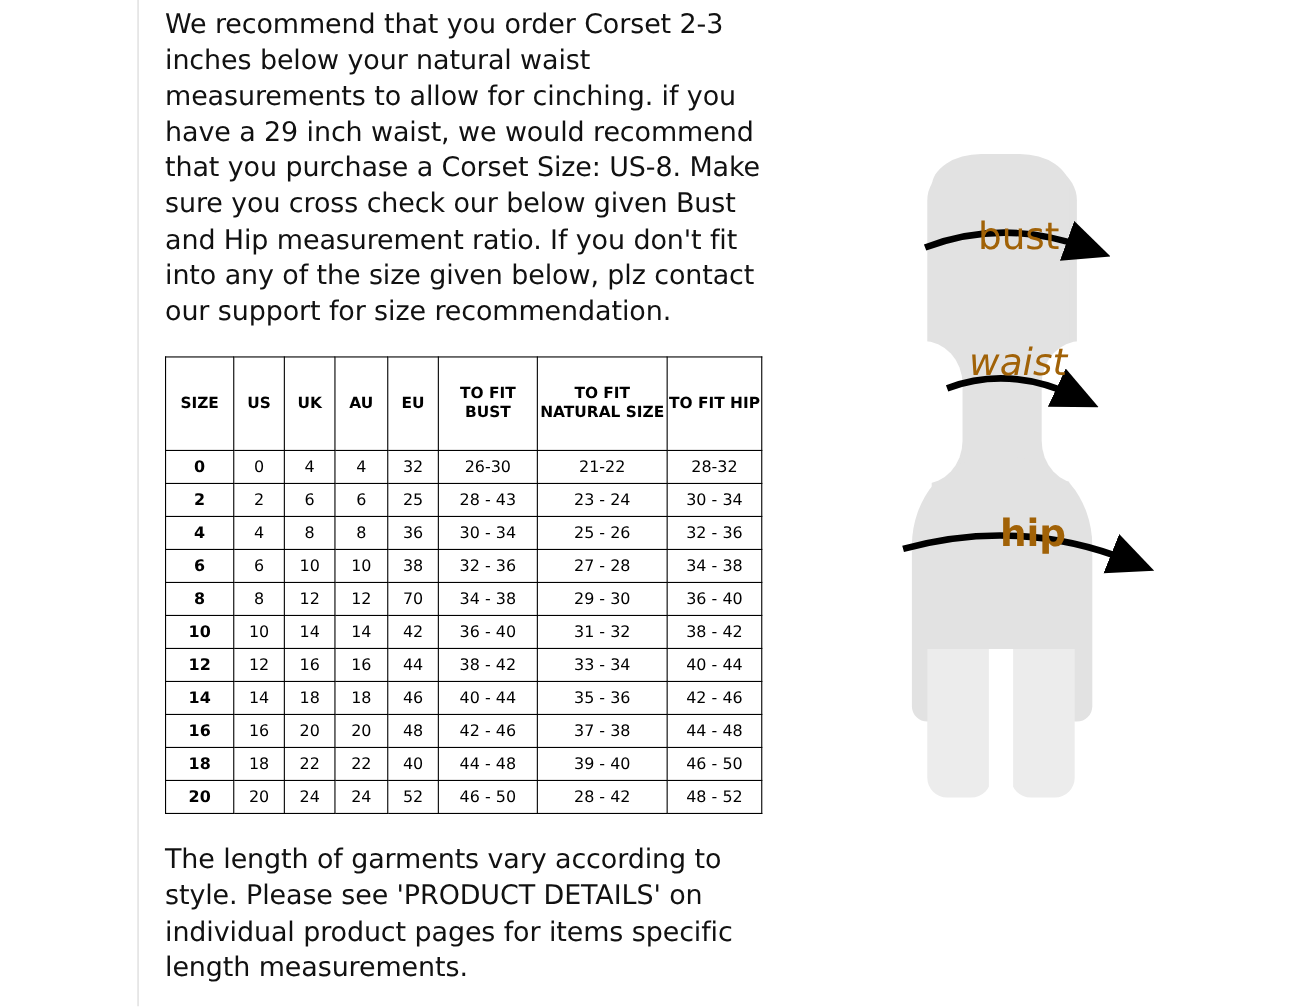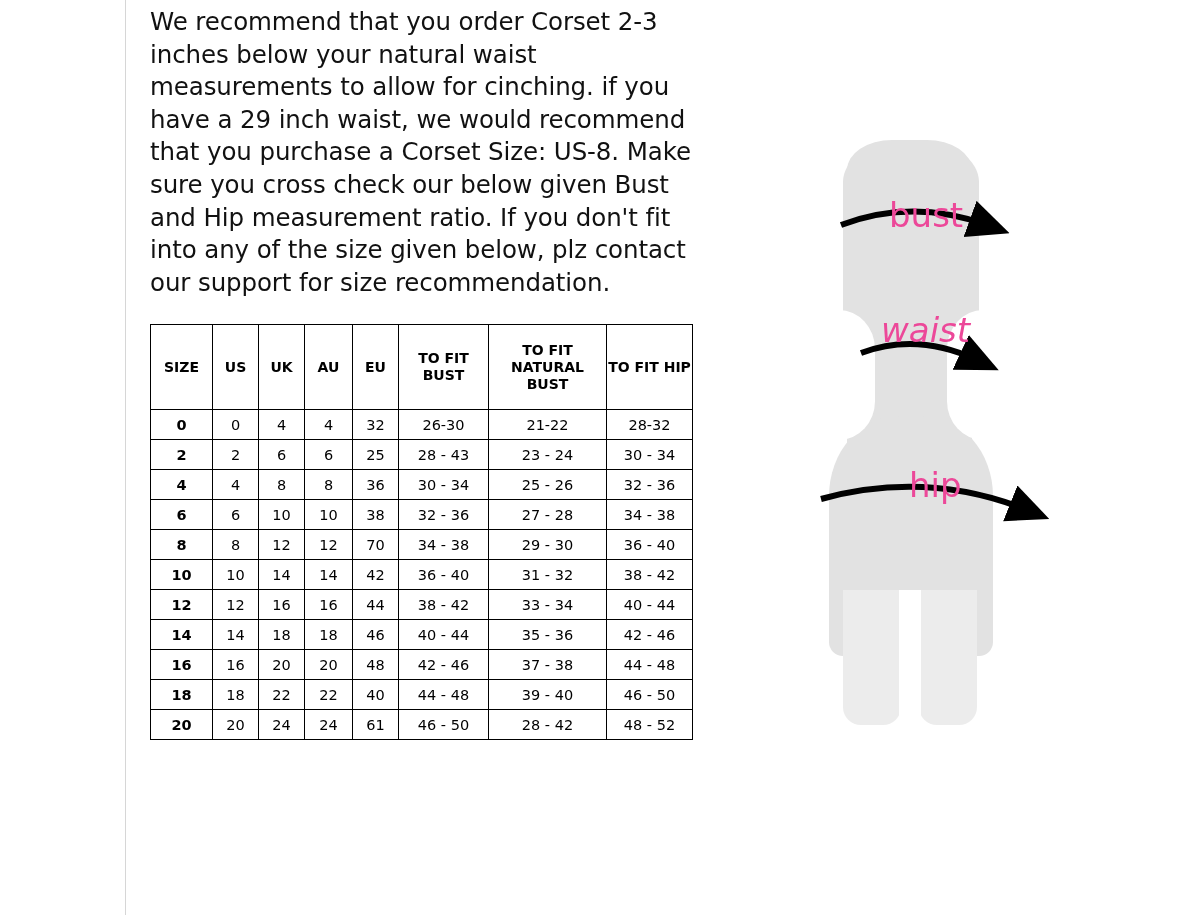--- a/index.html
+++ b/index.html
@@ -187,7 +187,7 @@
     position: absolute;
     font-size: 34px;
     font-weight: 400;
-    color: #ec4899;
+    color: #a16207;
     font-family: "DejaVu Sans", sans-serif;
   }
   .label-bust  { left: 112px; top: 75px; }

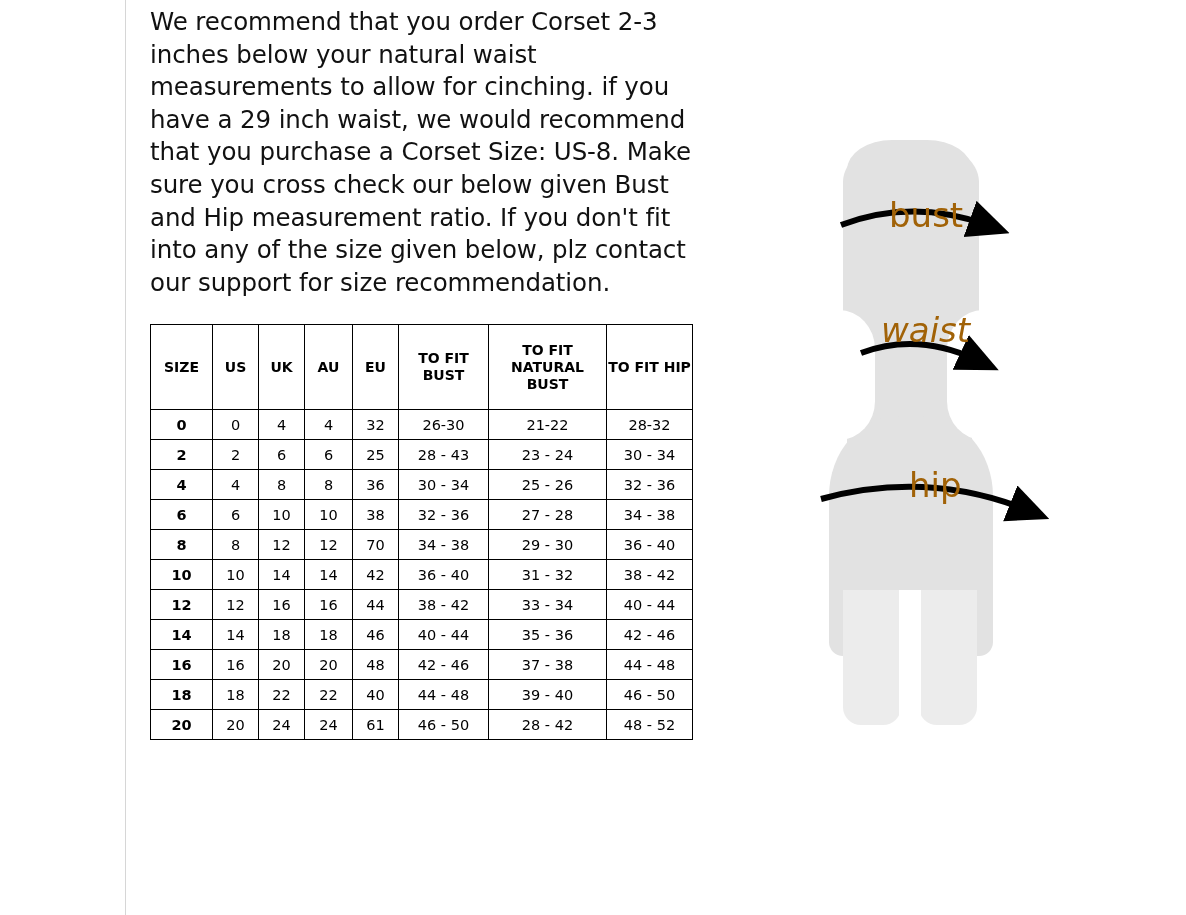--- a/index.html
+++ b/index.html
@@ -224,7 +224,7 @@
           <th>AU</th>
           <th>EU</th>
           <th>TO FIT BUST</th>
-          <th>TO FIT NATURAL BUST</th>
+          <th>TO FIT NATURAL SIZE</th>
           <th>TO FIT HIP</th>
         </tr>
       </thead>

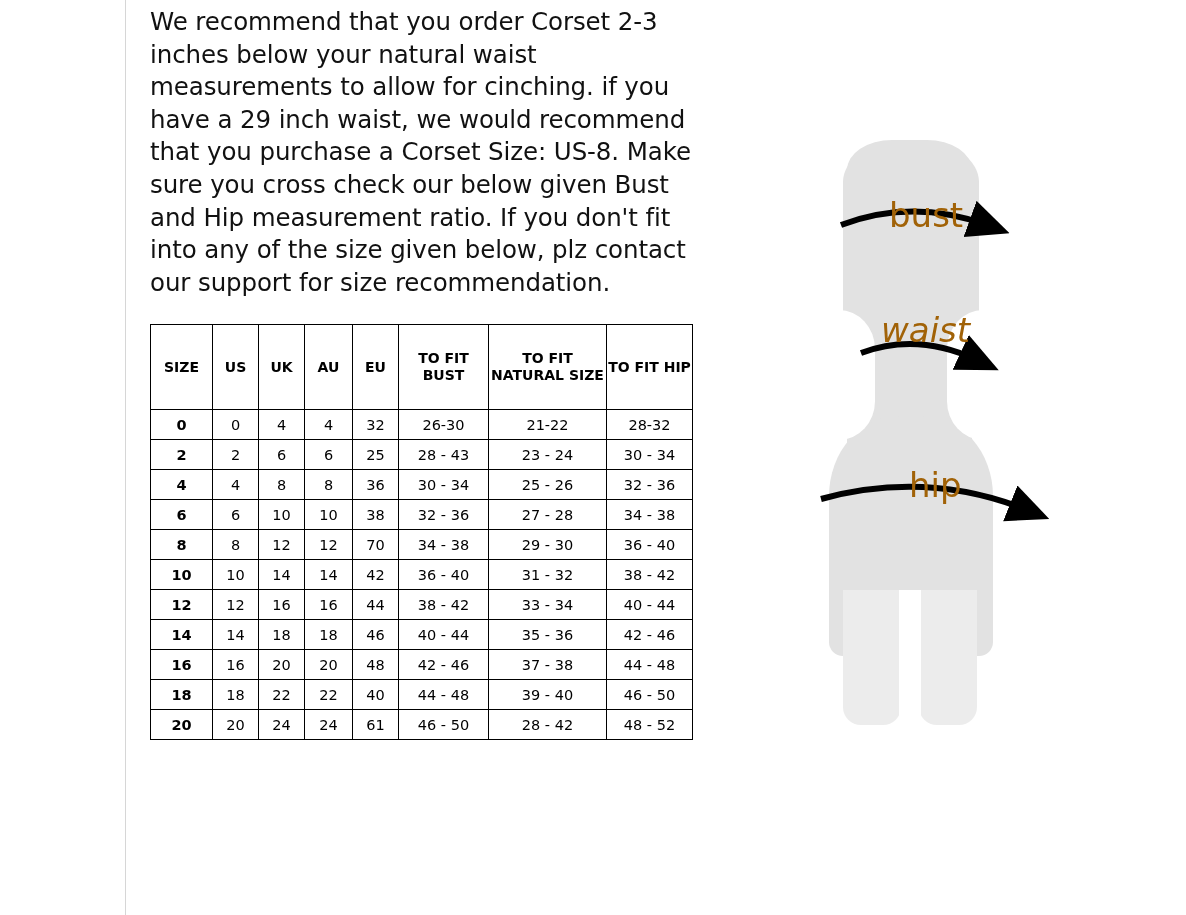--- a/index.html
+++ b/index.html
@@ -192,7 +192,7 @@
   }
   .label-bust  { left: 112px; top: 75px; }
   .label-waist { left: 104px; top: 190px; font-style: italic; }
-  .label-hip   { left: 132px; top: 345px; }
+  .label-hip   { left: 132px; top: 345px; font-weight: bold; }
 </style>
 </head>
 <body>

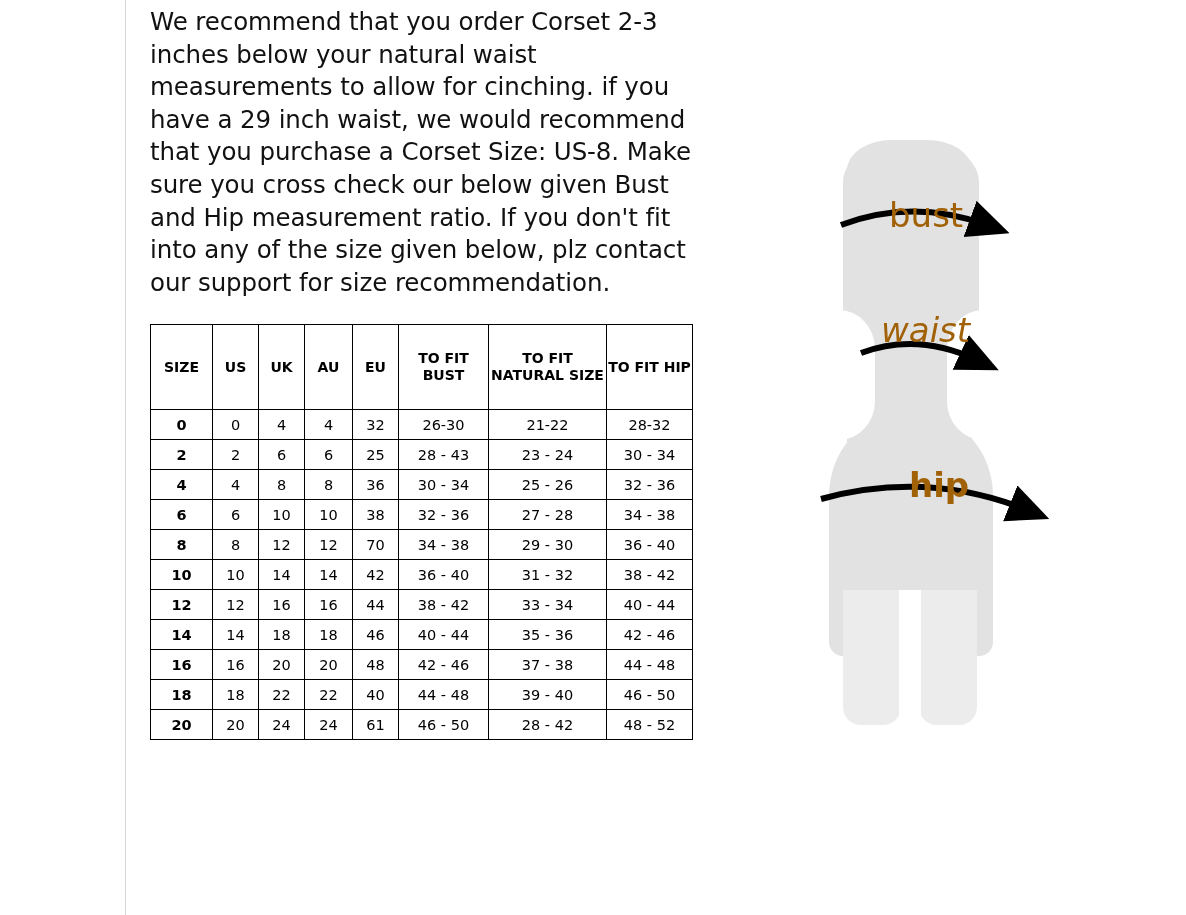--- a/index.html
+++ b/index.html
@@ -334,7 +334,7 @@
           <td>20</td>
           <td>24</td>
           <td>24</td>
-          <td>61</td>
+          <td>52</td>
           <td>46 - 50</td>
           <td>28 - 42</td>
           <td>48 - 52</td>

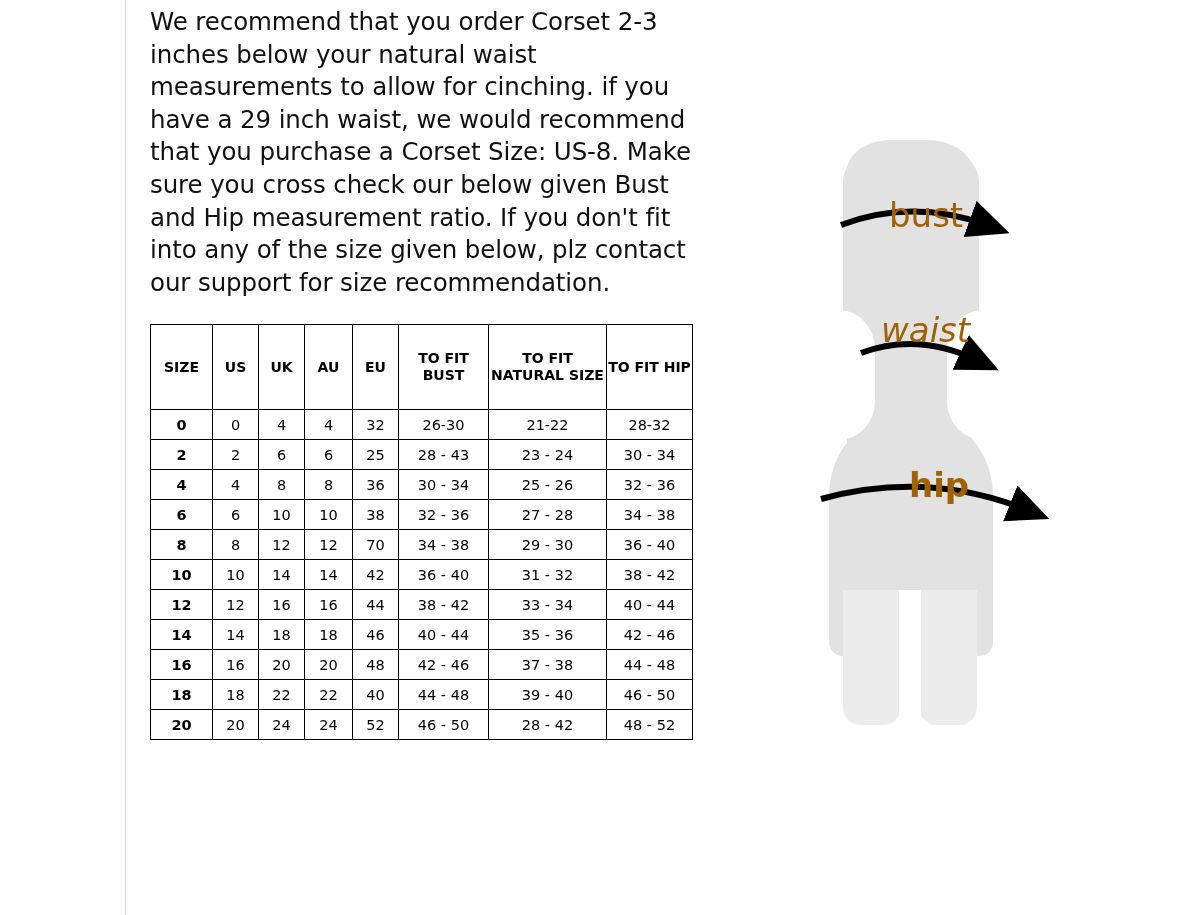--- a/index.html
+++ b/index.html
@@ -342,6 +342,7 @@
       </tbody>
     </table>
 
+    <p class="outro-text">The length of garments vary according to style. Please see 'PRODUCT DETAILS'  on individual product pages for items specific length measurements.</p>
   </div>
 
   <div class="figure">

